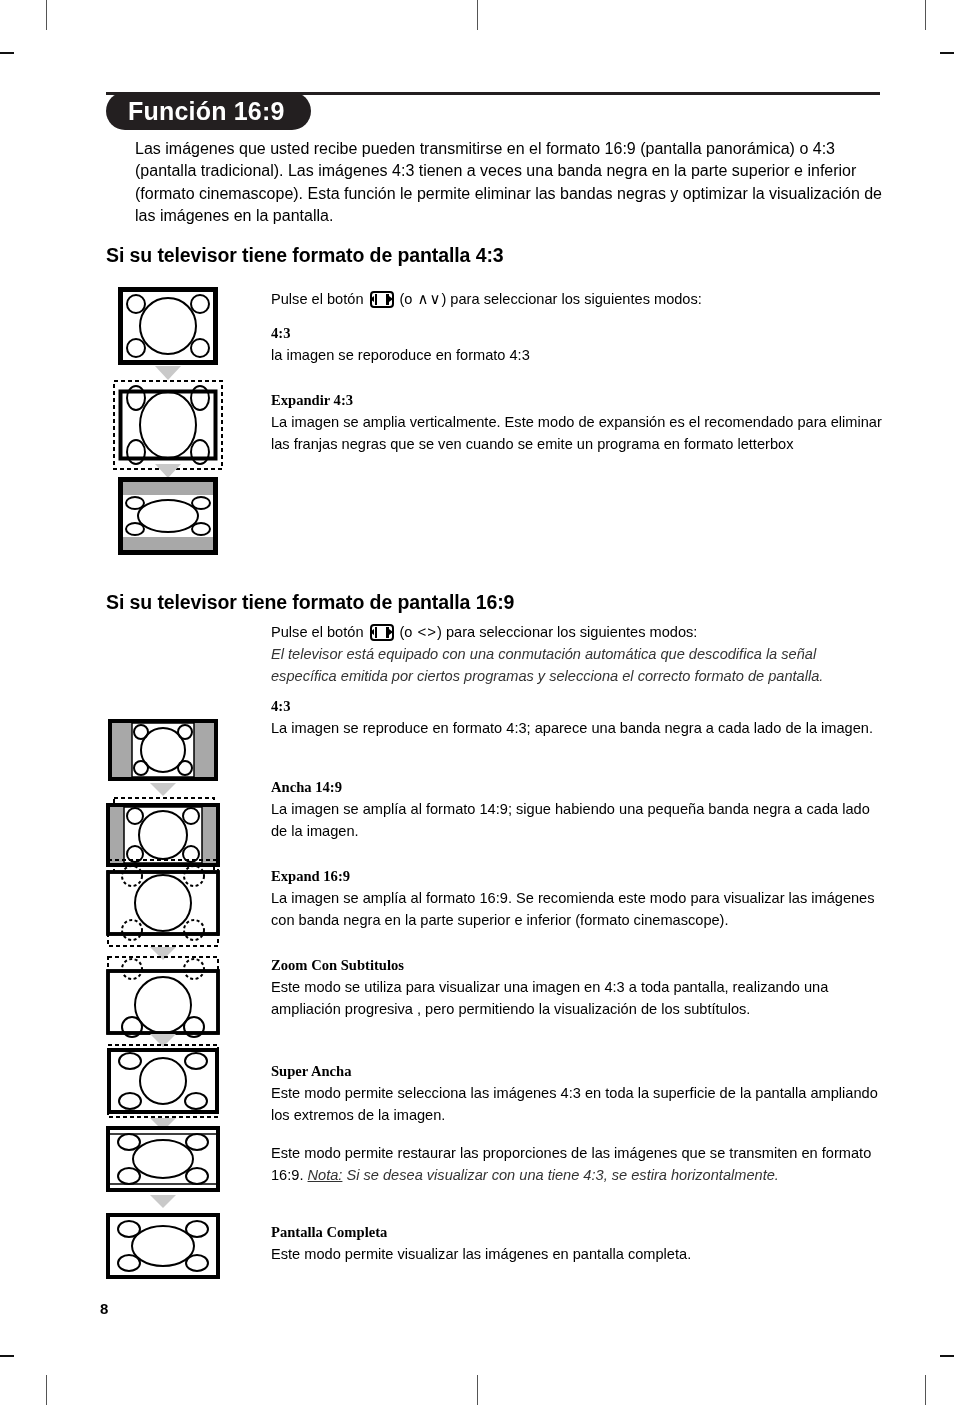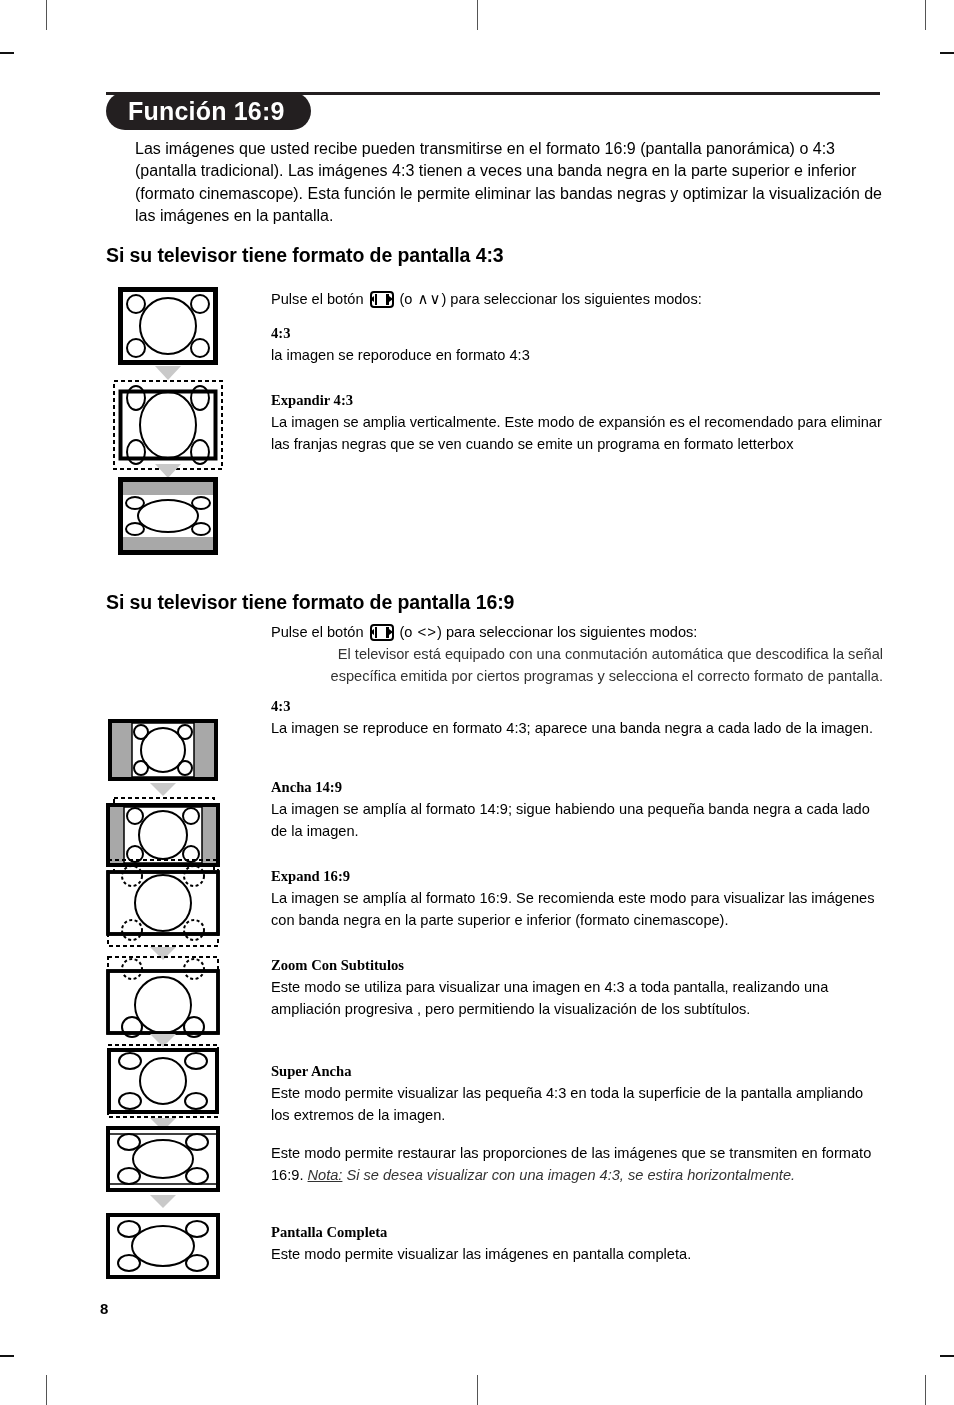--- a/index.html
+++ b/index.html
@@ -101,8 +101,8 @@
     display: block;
   }
   .ital {
+    font-style: italic;
     color: #333;
-    text-align: right;
   }
   .note-u {
     font-style: italic;

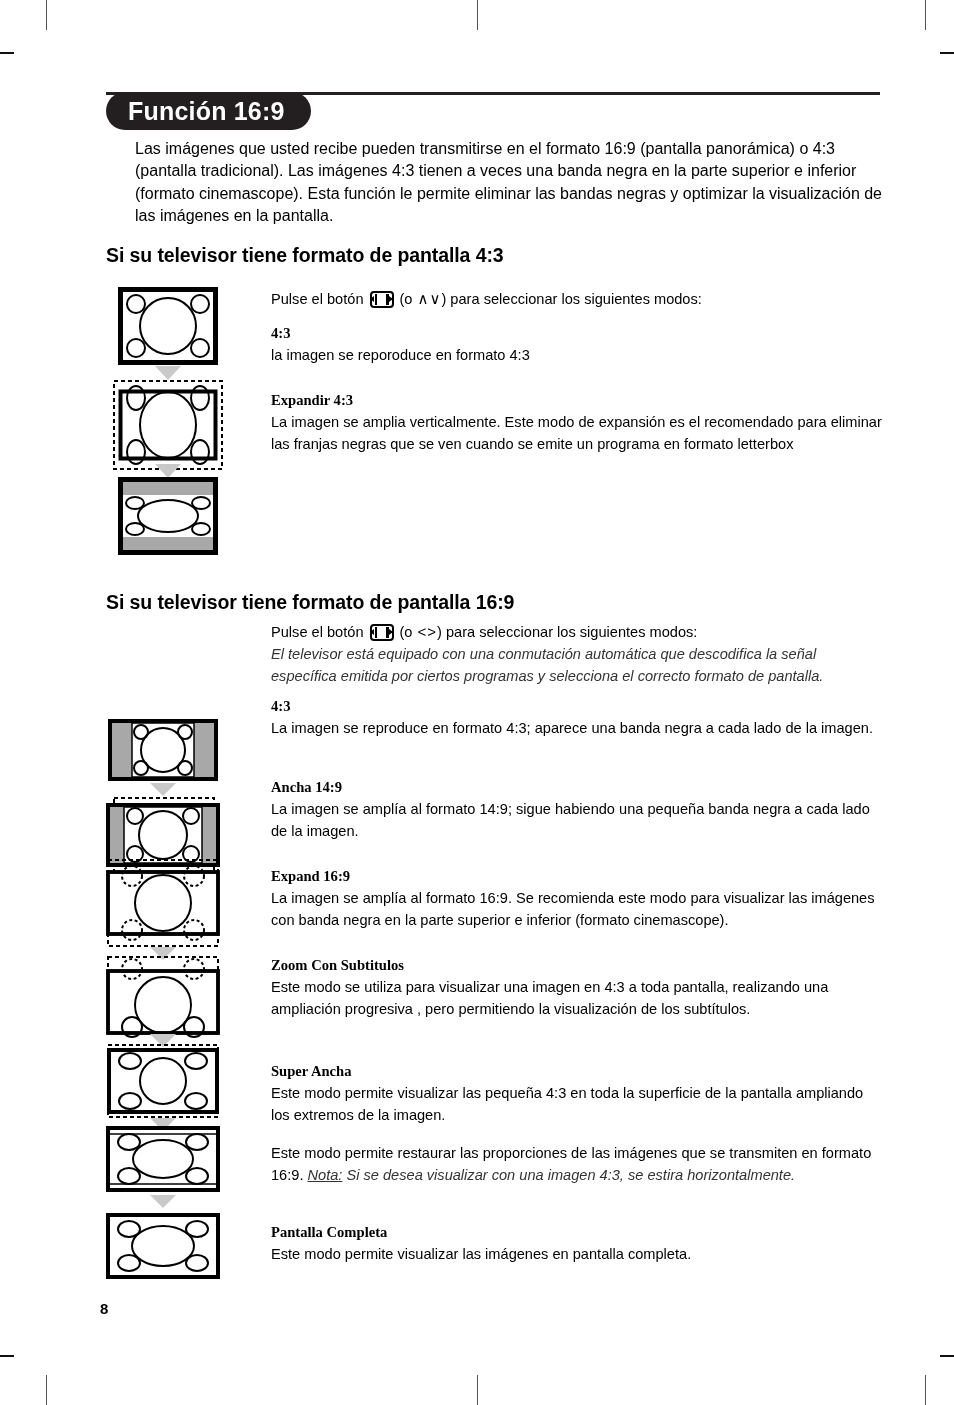--- a/index.html
+++ b/index.html
@@ -317,7 +317,7 @@
 
   <div class="txt" style="top:1044px;margin-top:16px;">
     <span class="lbl">Super Ancha</span>
-    <span>Este modo permite visualizar las pequeña 4:3 en toda la superficie de la pantalla ampliando los extremos de la imagen.</span>
+    <span>Este modo permite selecciona las imágenes 4:3 en toda la superficie de la pantalla ampliando los extremos de la imagen.</span>
   </div>
 
   <div class="txt" style="top:1120px;">

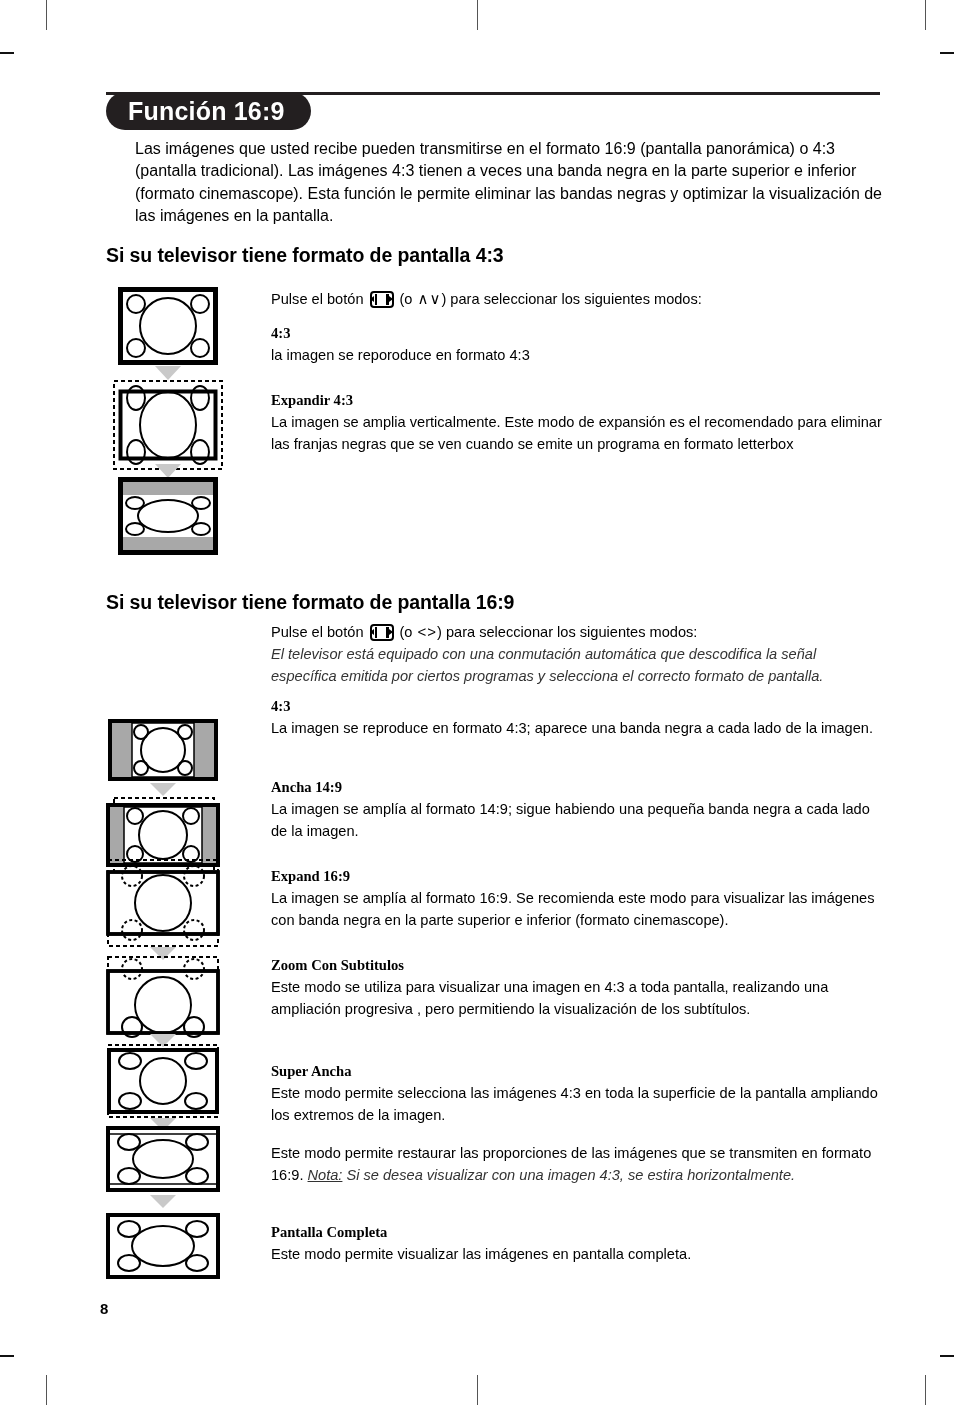--- a/index.html
+++ b/index.html
@@ -325,7 +325,7 @@
     <span>Este modo permite restaurar las proporciones de las imágenes que se transmiten en formato 16:9.</span>
     <span class="note-u">
       <u>Nota:</u>
-      <span>Si se desea visualizar con una imagen 4:3, se estira horizontalmente.</span>
+      <span>Si se desea visualizar con una tiene 4:3, se estira horizontalmente.</span>
     </span>
   </div>
 

